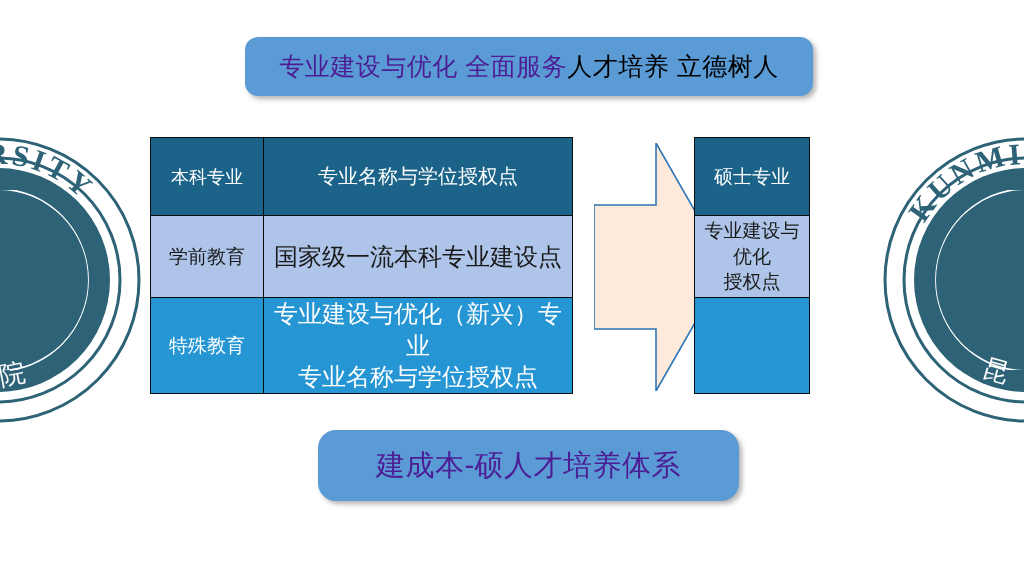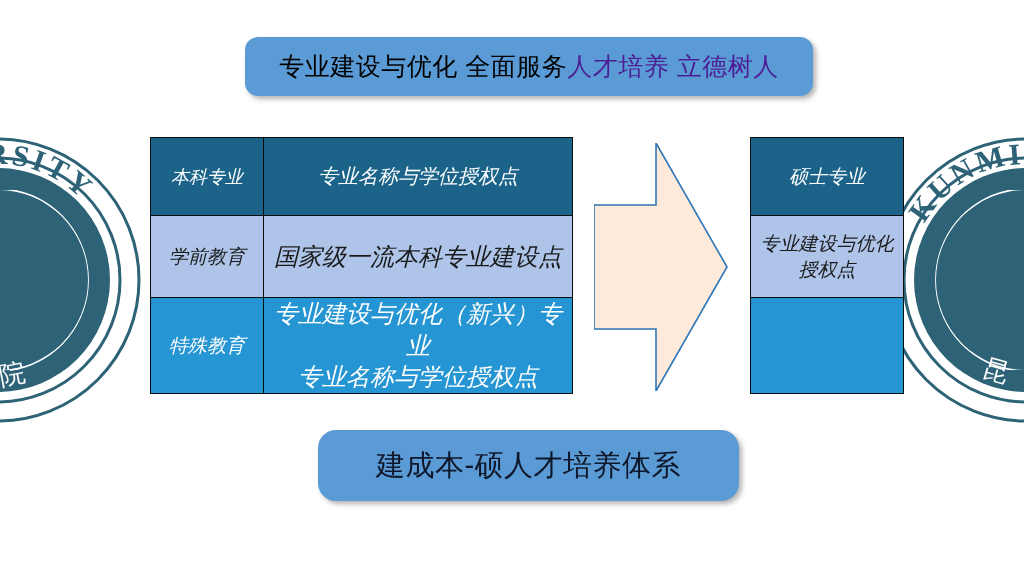--- a/index.html
+++ b/index.html
@@ -61,7 +61,7 @@
   }
   #banner-top .banner-text { font-size: 25px; }
   #banner-bottom .banner-text { font-size: 29px; color: #0f172a; }
-  .seg-white { color: #000000; }
+  .seg-white { color: #4c1d95; }
   .seg-red   { color: #4c1d95; }
 
   

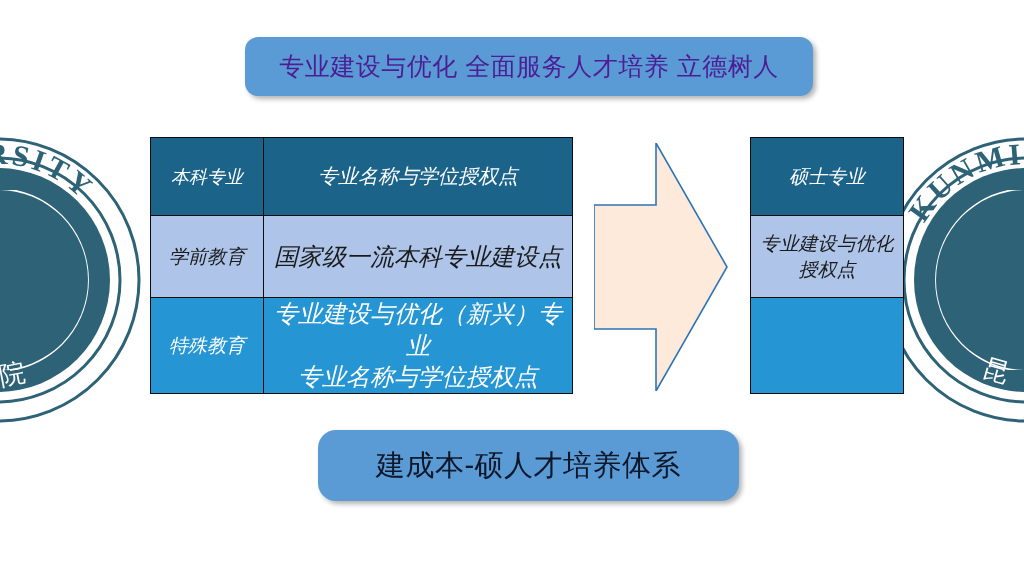--- a/index.html
+++ b/index.html
@@ -62,7 +62,7 @@
   #banner-top .banner-text { font-size: 25px; }
   #banner-bottom .banner-text { font-size: 29px; color: #0f172a; }
   .seg-white { color: #4c1d95; }
-  .seg-red   { color: #4c1d95; }
+  .seg-red   { color: #000000; }
 
   
   .tbl {

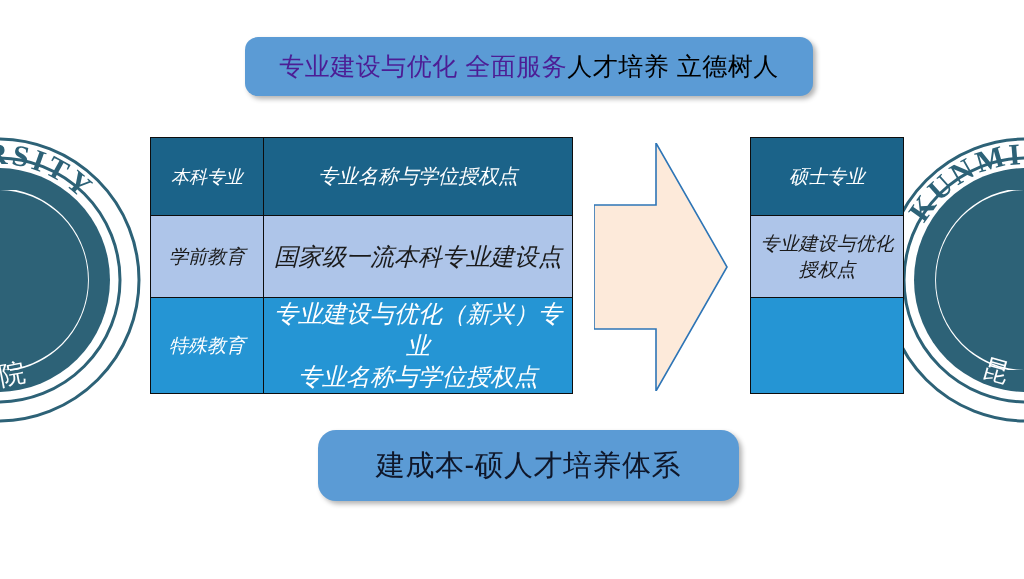--- a/index.html
+++ b/index.html
@@ -70,7 +70,6 @@
     border-collapse: collapse;
     table-layout: fixed;
     box-sizing: border-box;
-    font-style: italic;
   }
   .tbl td {
     border: 1px solid #0d0d0d;

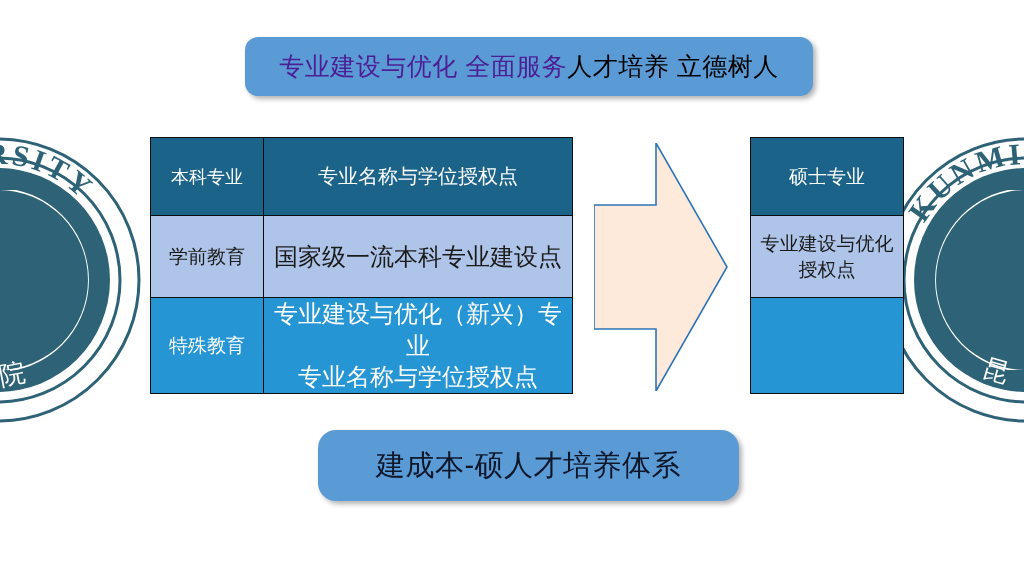--- a/index.html
+++ b/index.html
@@ -83,7 +83,7 @@
   .c-blue  { background: #2595d4; color: #ffffff; }
 
   #table-left  { left: 150px; top: 137px; width: 422px; }
-  #table-right { left: 750px; top: 137px; width: 154px; }
+  #table-right { left: 694px; top: 137px; width: 116px; }
 
   #table-left td.col-a { width: 113px; }
   #table-left td.col-b { width: 309px; }

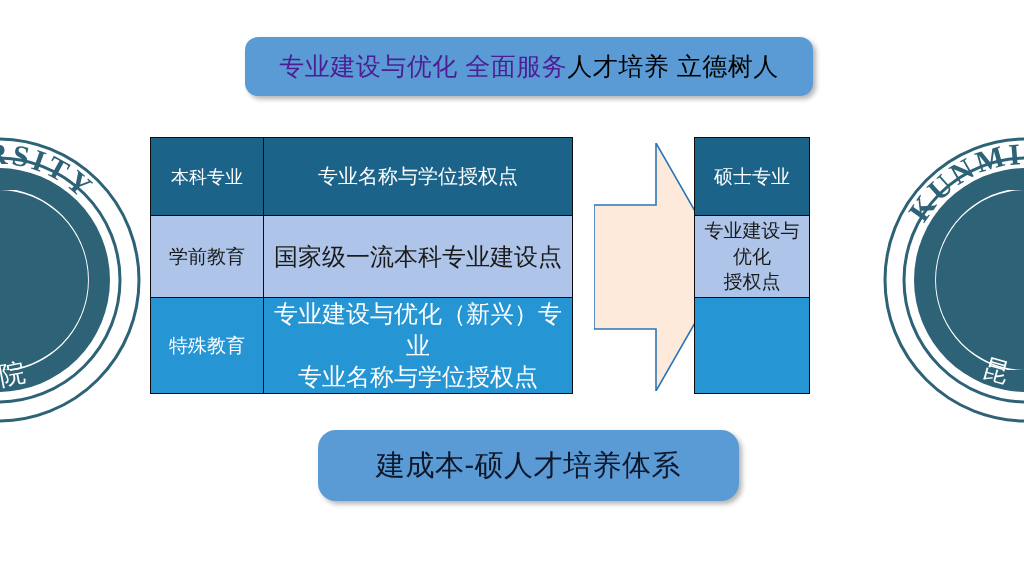--- a/index.html
+++ b/index.html
@@ -60,7 +60,7 @@
     letter-spacing: 0.5px;
   }
   #banner-top .banner-text { font-size: 25px; }
-  #banner-bottom .banner-text { font-size: 29px; color: #0f172a; }
+  #banner-bottom .banner-text { font-size: 29px; color: #4c1d95; }
   .seg-white { color: #4c1d95; }
   .seg-red   { color: #000000; }
 

